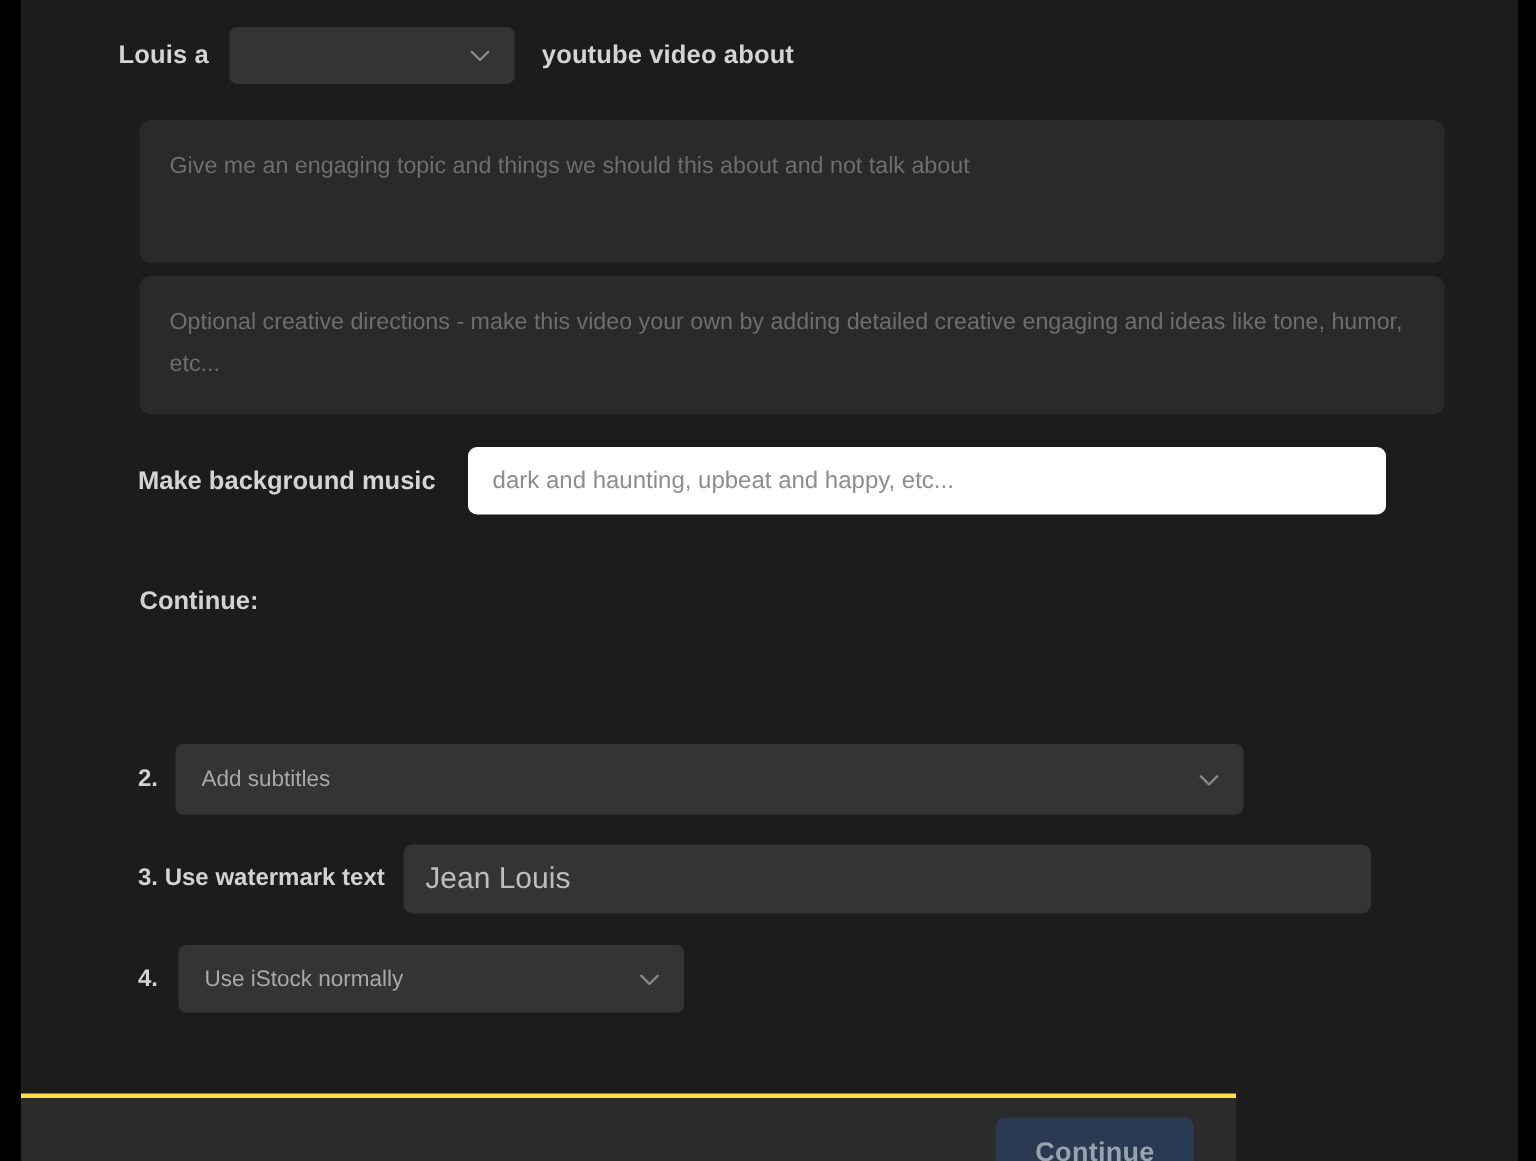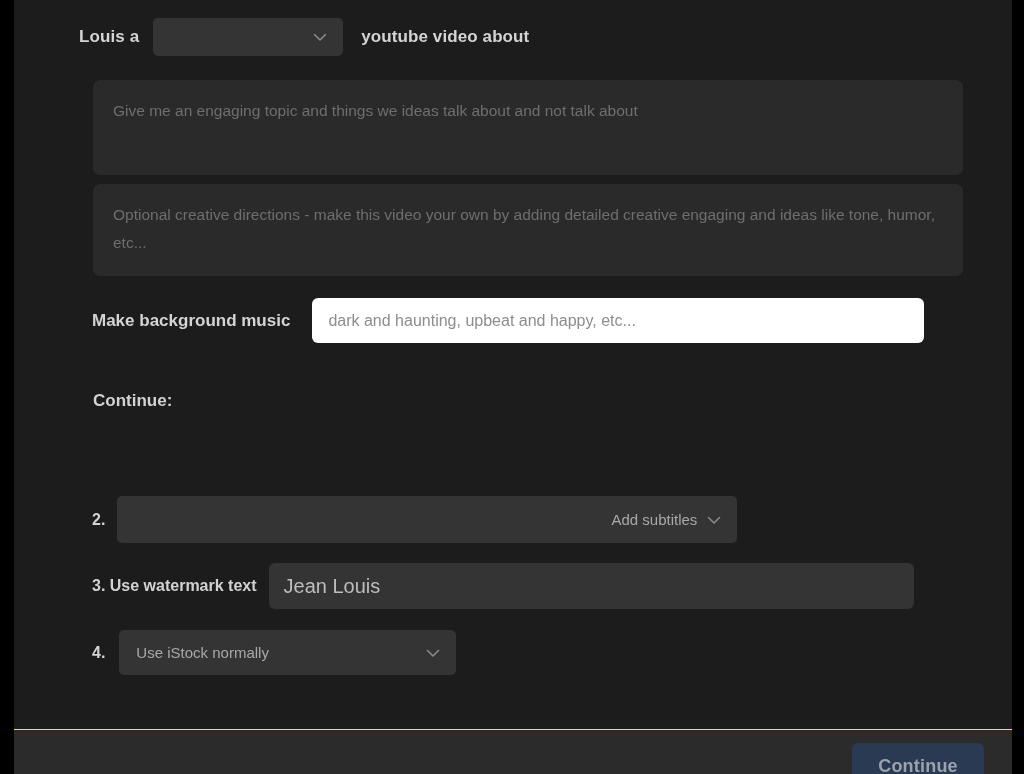--- a/index.html
+++ b/index.html
@@ -289,7 +289,7 @@
       </div>
 
       <div class="textarea-box" id="textarea-topic">
-        <div class="ta-placeholder">Give me an engaging topic and things we ideas talk about and not talk about</div>
+        <div class="ta-placeholder">Give me an engaging topic and things we should this about and not talk about</div>
       </div>
 
       <div class="textarea-box" id="textarea-directions">

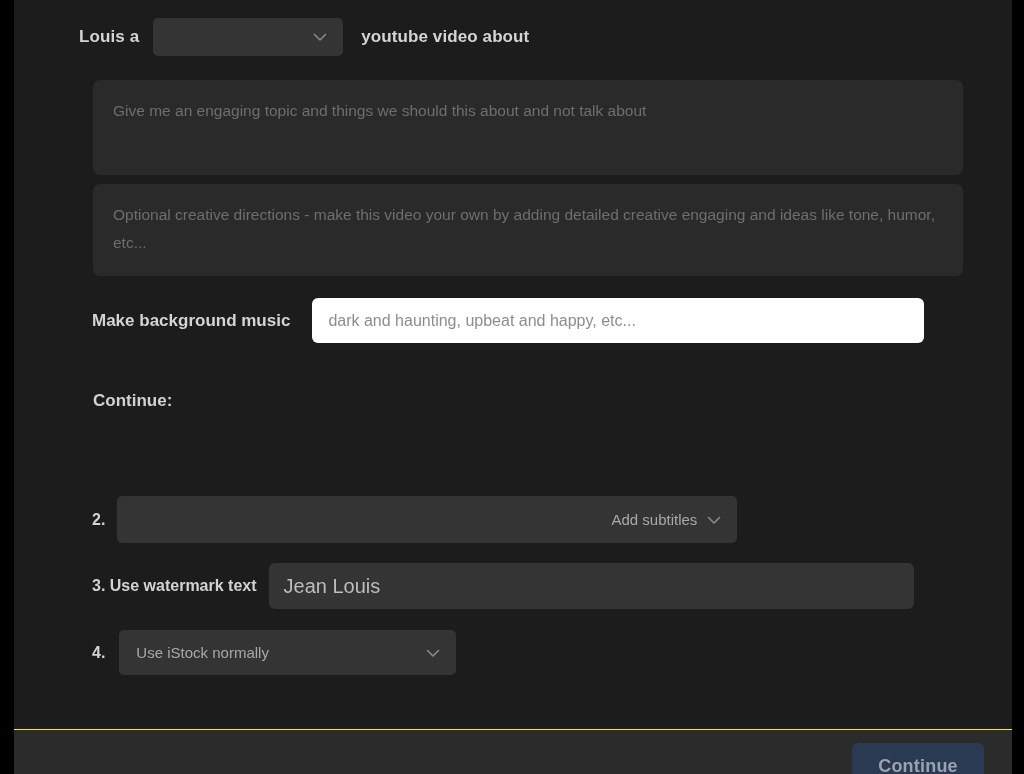--- a/index.html
+++ b/index.html
@@ -201,9 +201,8 @@
   #setting-row-2 { left: 78px; top: 496px; height: 47px; }
   #setting-row-2 .setting-num { margin-right: 12px; }
   #select-subtitles {
-    width: 620px;
+    width: 712px;
     height: 47px;
-    text-align: right;
   }
 
   #setting-row-3 { left: 78px; top: 563px; height: 46px; text-align: center; }

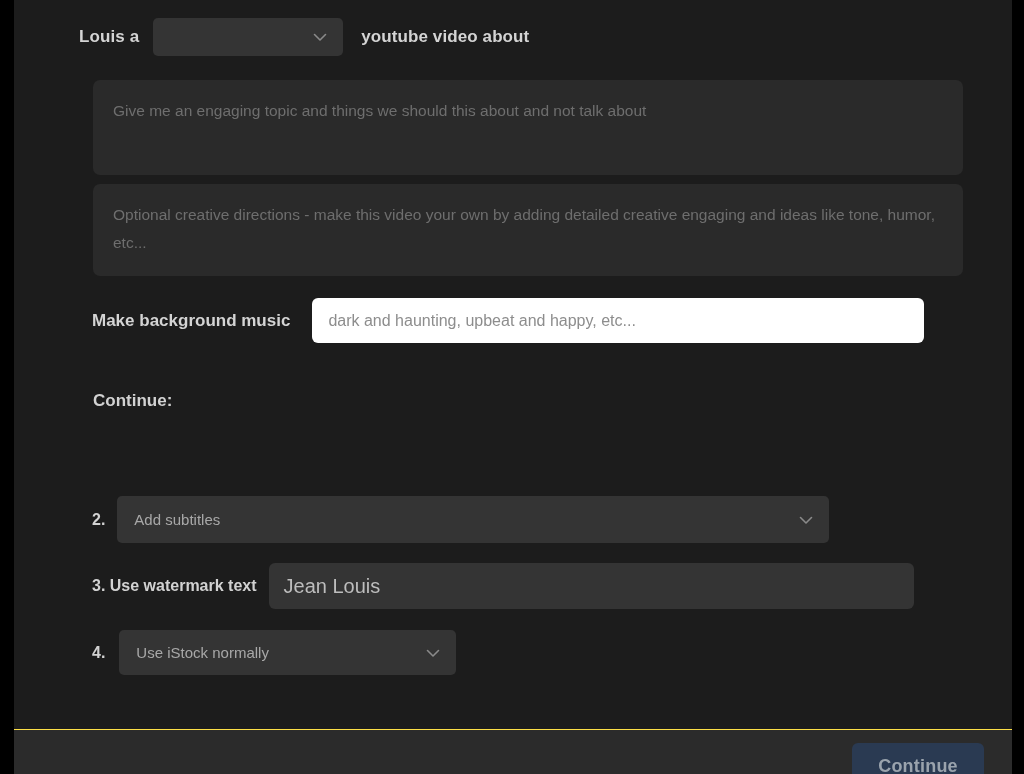--- a/index.html
+++ b/index.html
@@ -237,10 +237,10 @@
     position: absolute;
     left: 0;
     top: 729px;
-    width: 998px;
+    width: 810px;
     height: 45px;
     background: #2b2b2b;
-    border-top: 1px solid #fde047;
+    border-top: 3px solid #fde047;
     box-sizing: border-box;
   }
   #btn-continue {

